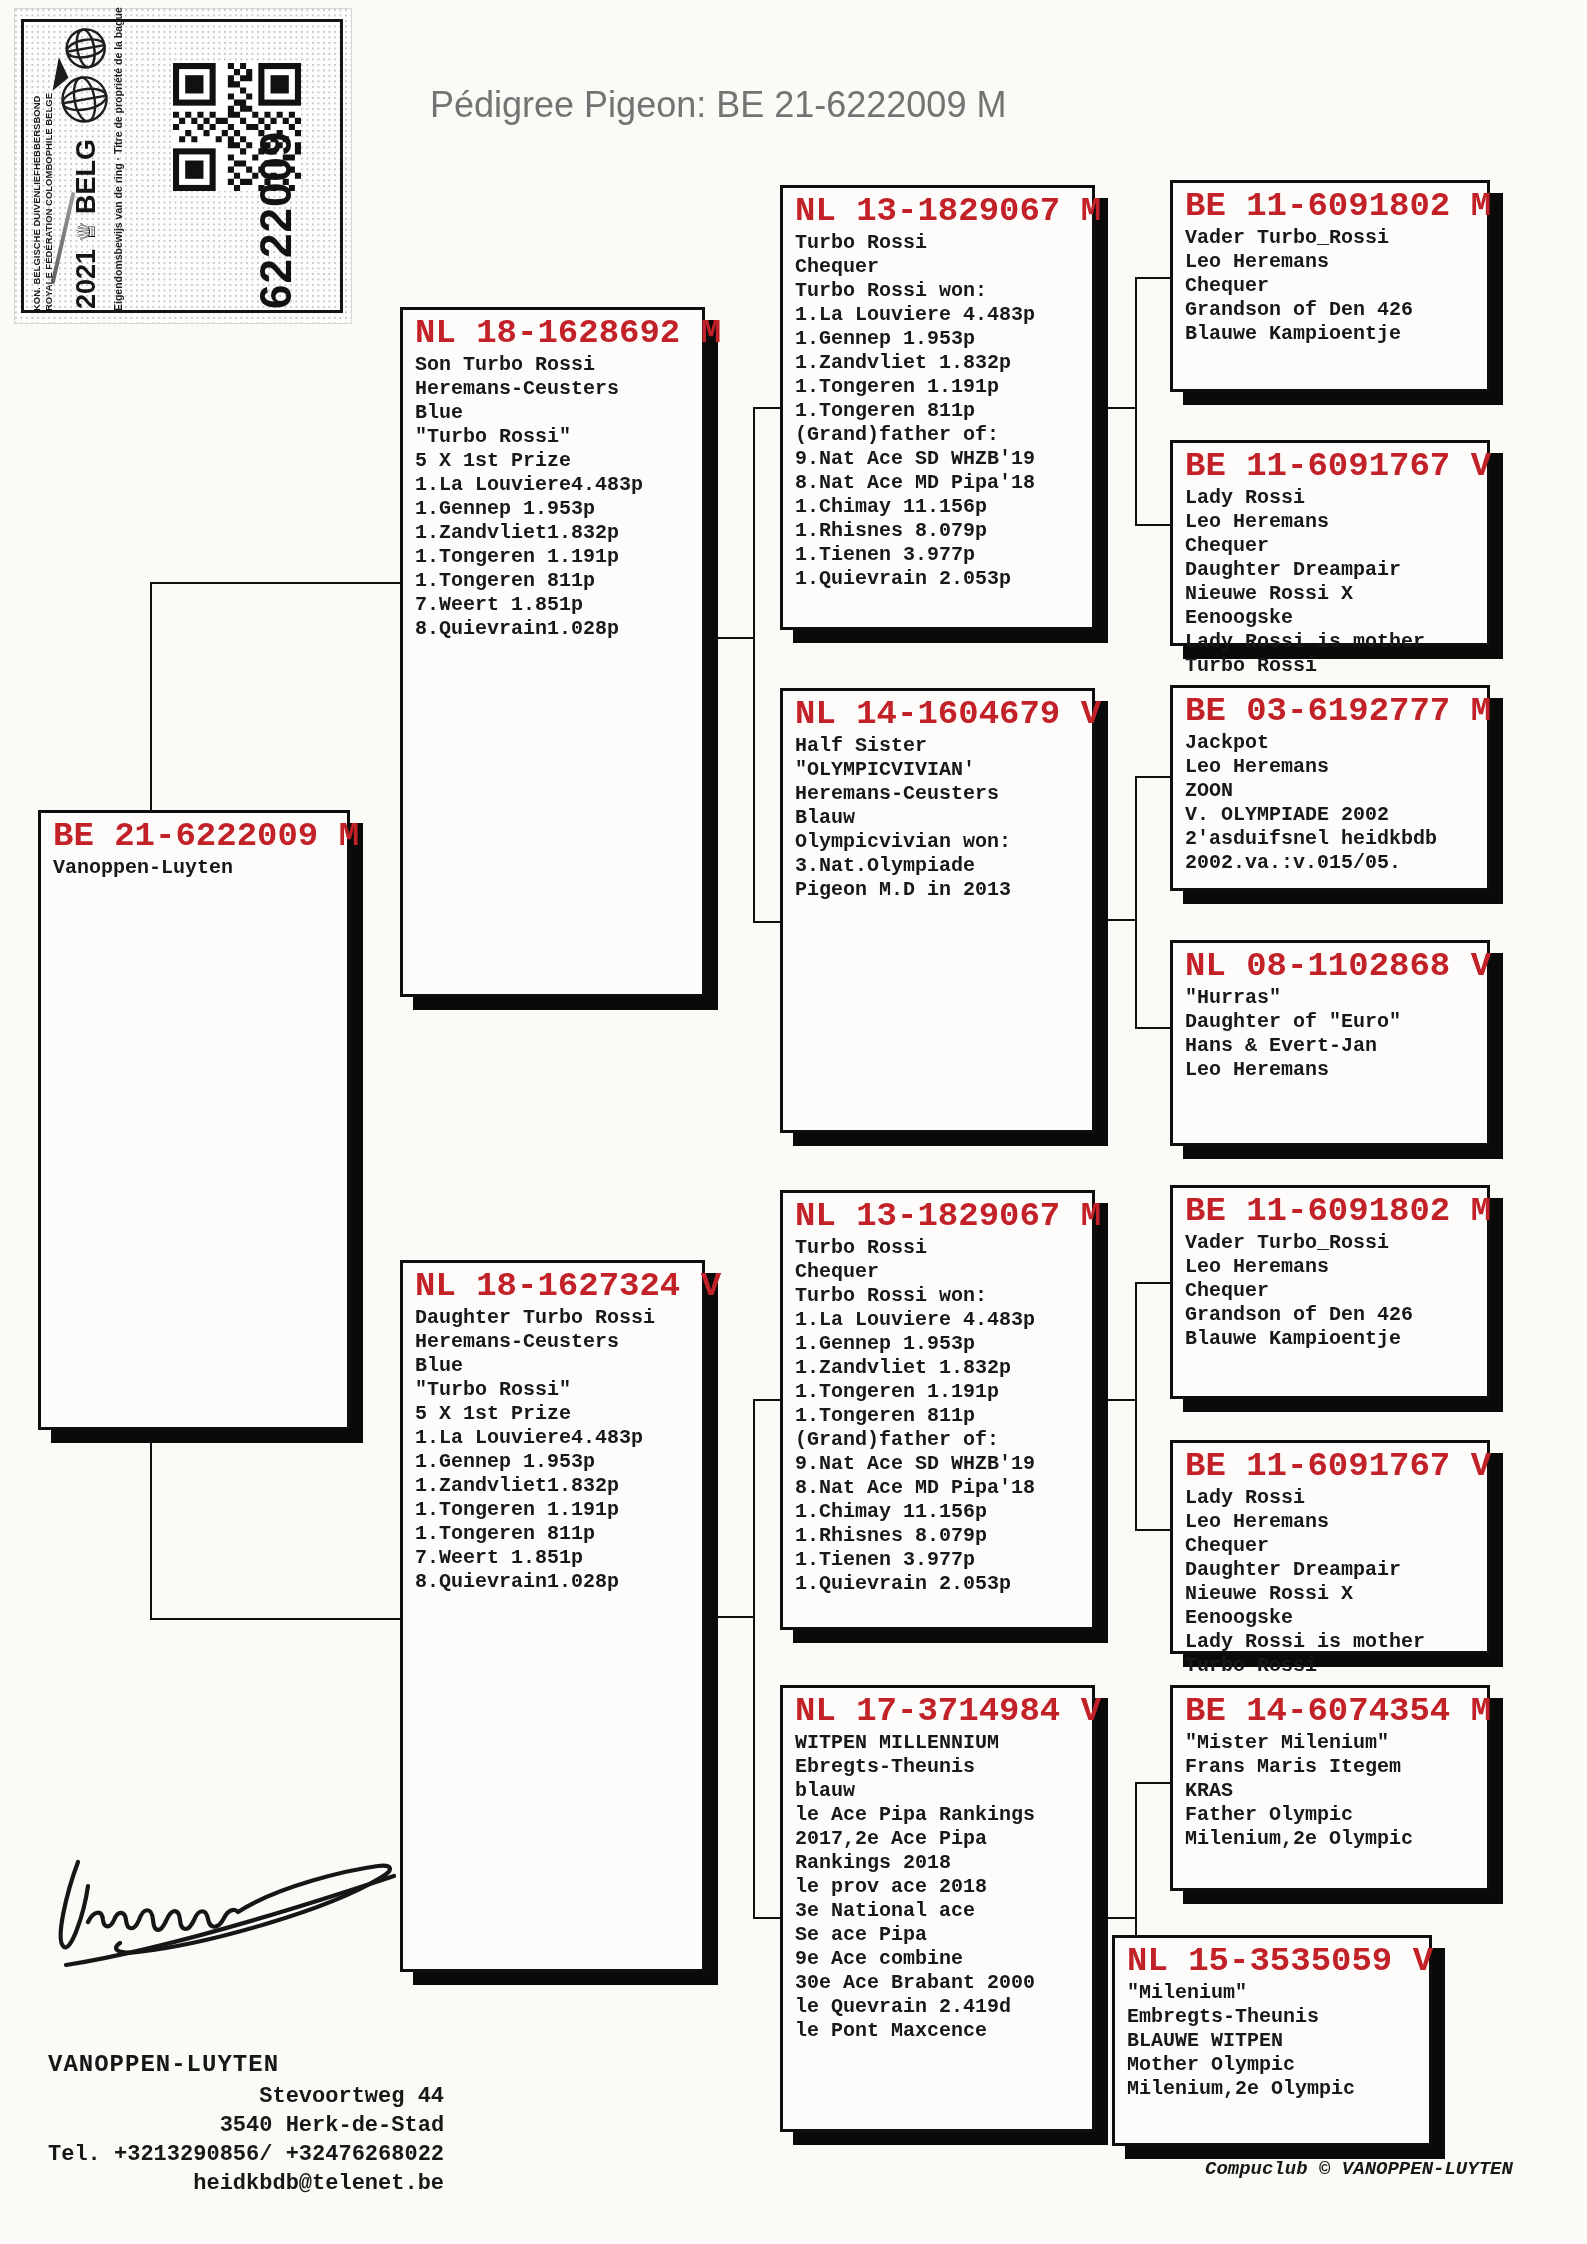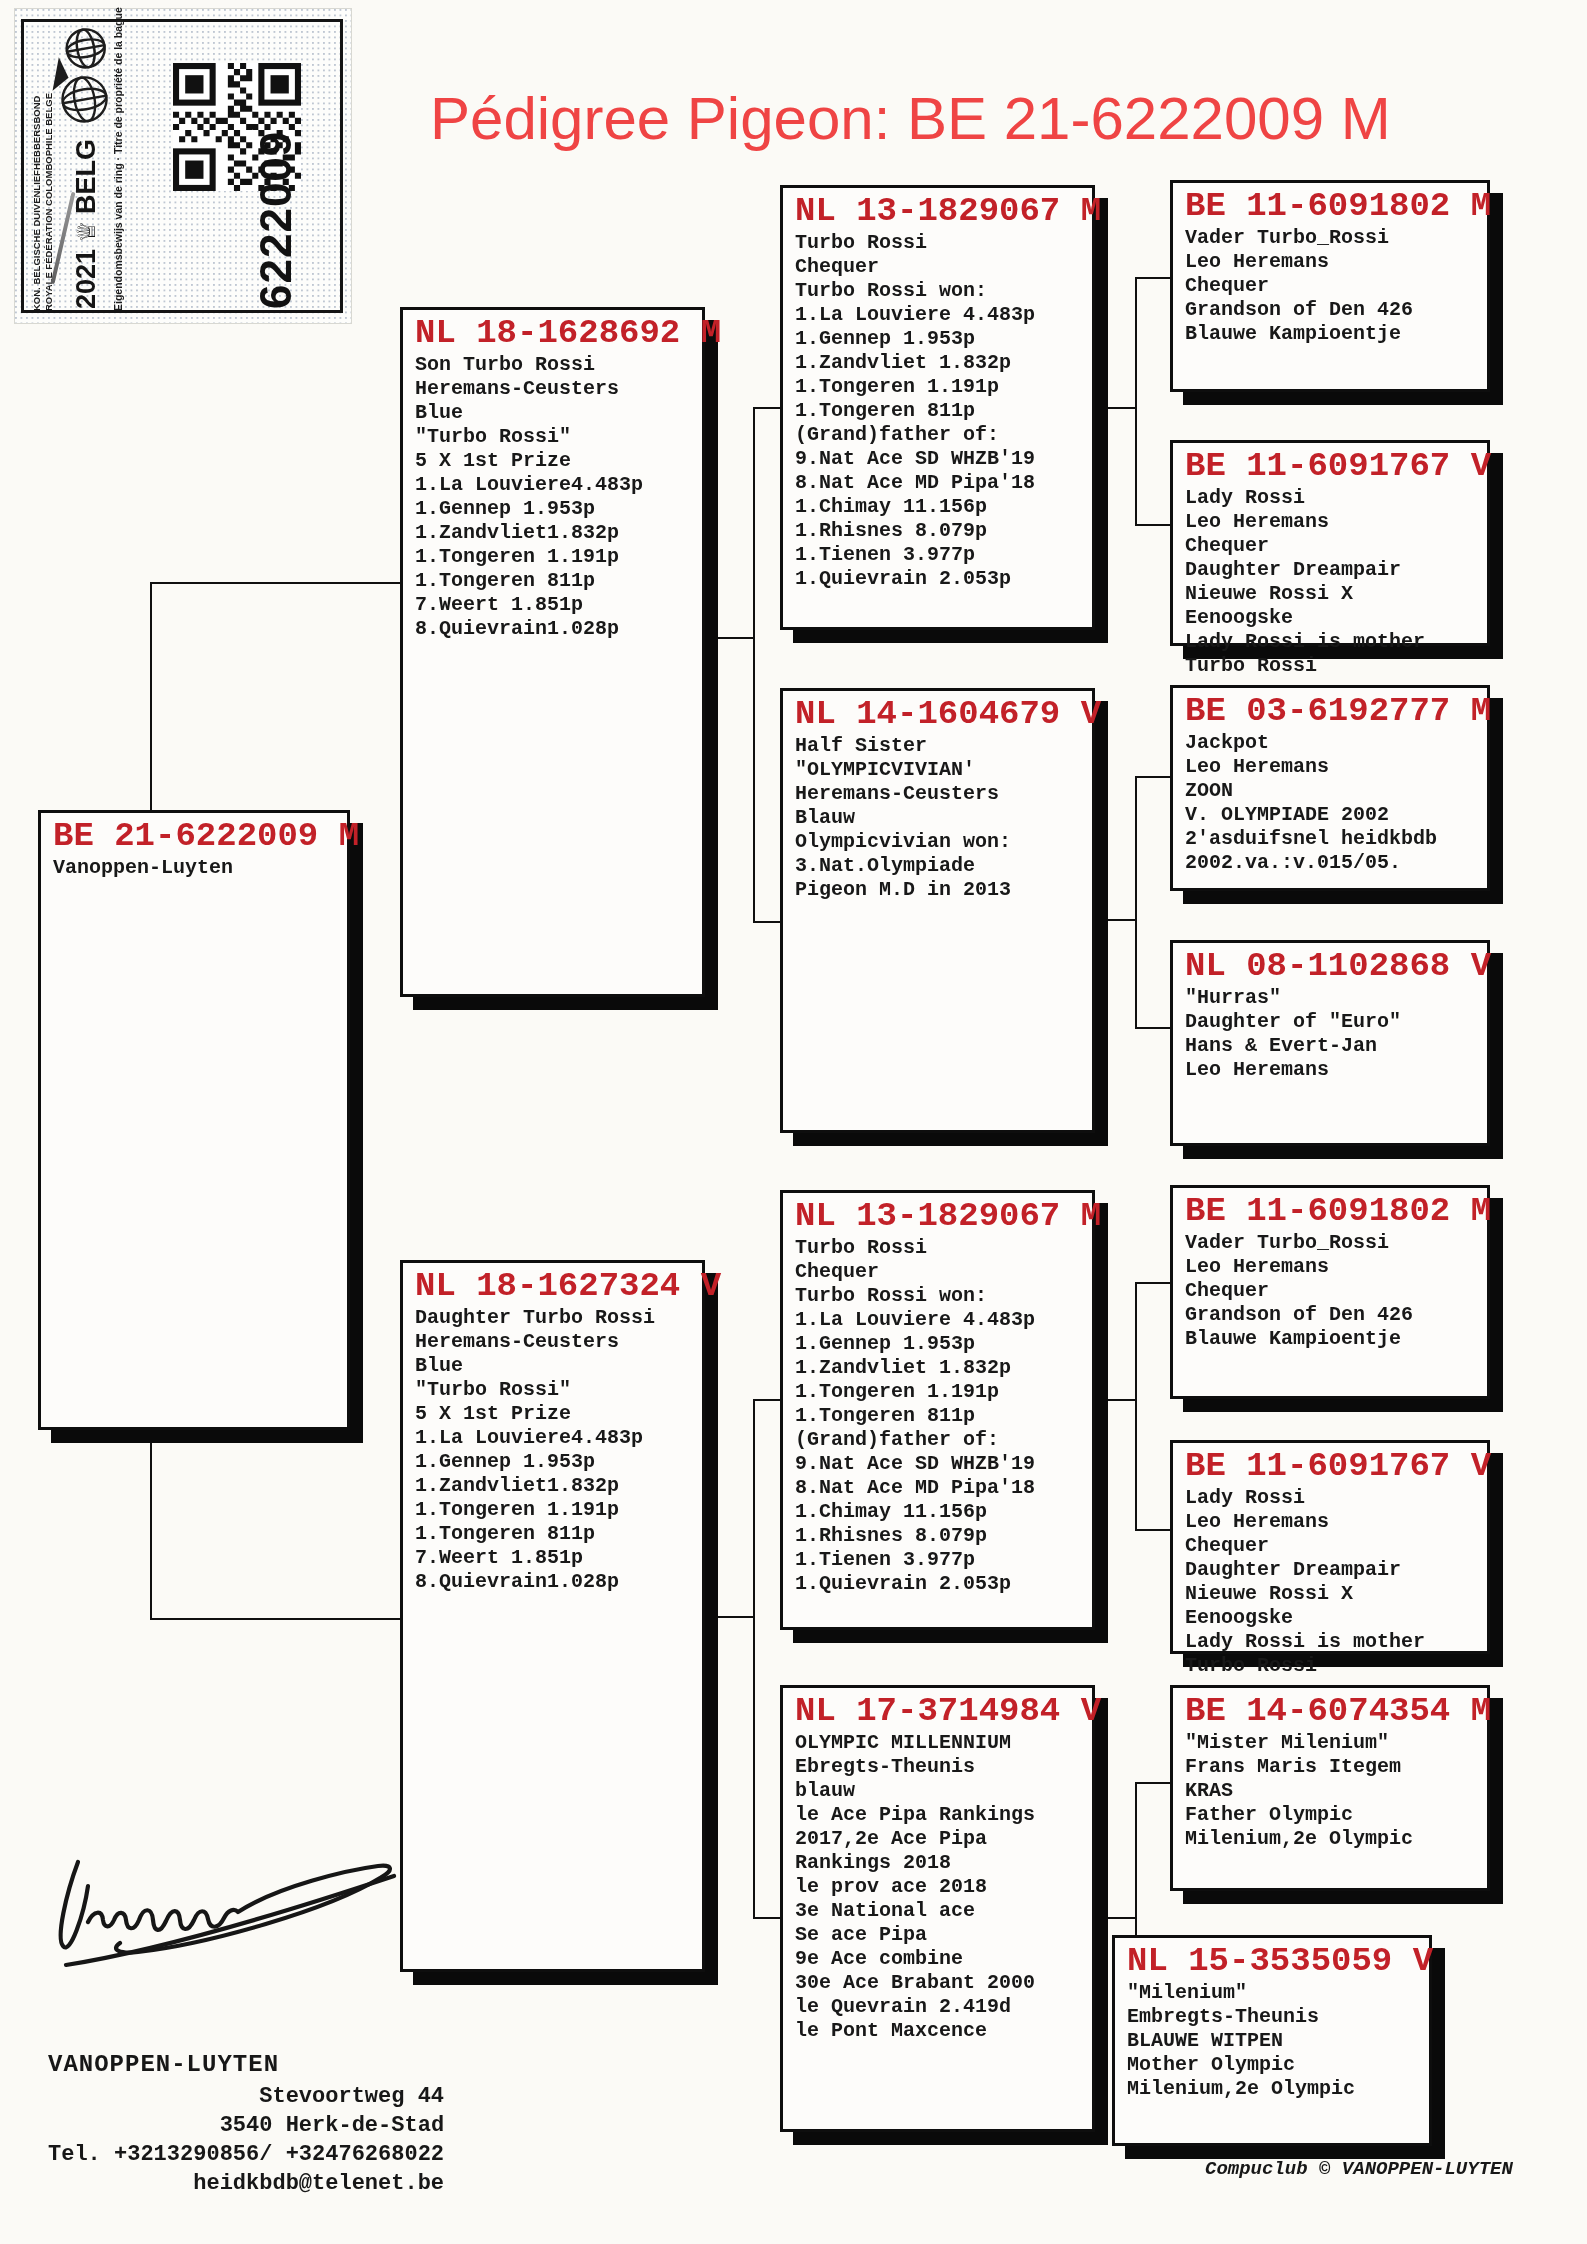--- a/index.html
+++ b/index.html
@@ -14,7 +14,7 @@
   .title {
     position:absolute; left:430px; top:84px;
     font-family:"Liberation Sans","DejaVu Sans",sans-serif;
-    font-size:60px; font-weight:400; color:#ef4444; letter-spacing:0;
+    font-size:36px; font-weight:400; color:#737373; letter-spacing:0;
   }
   
   .pbox {

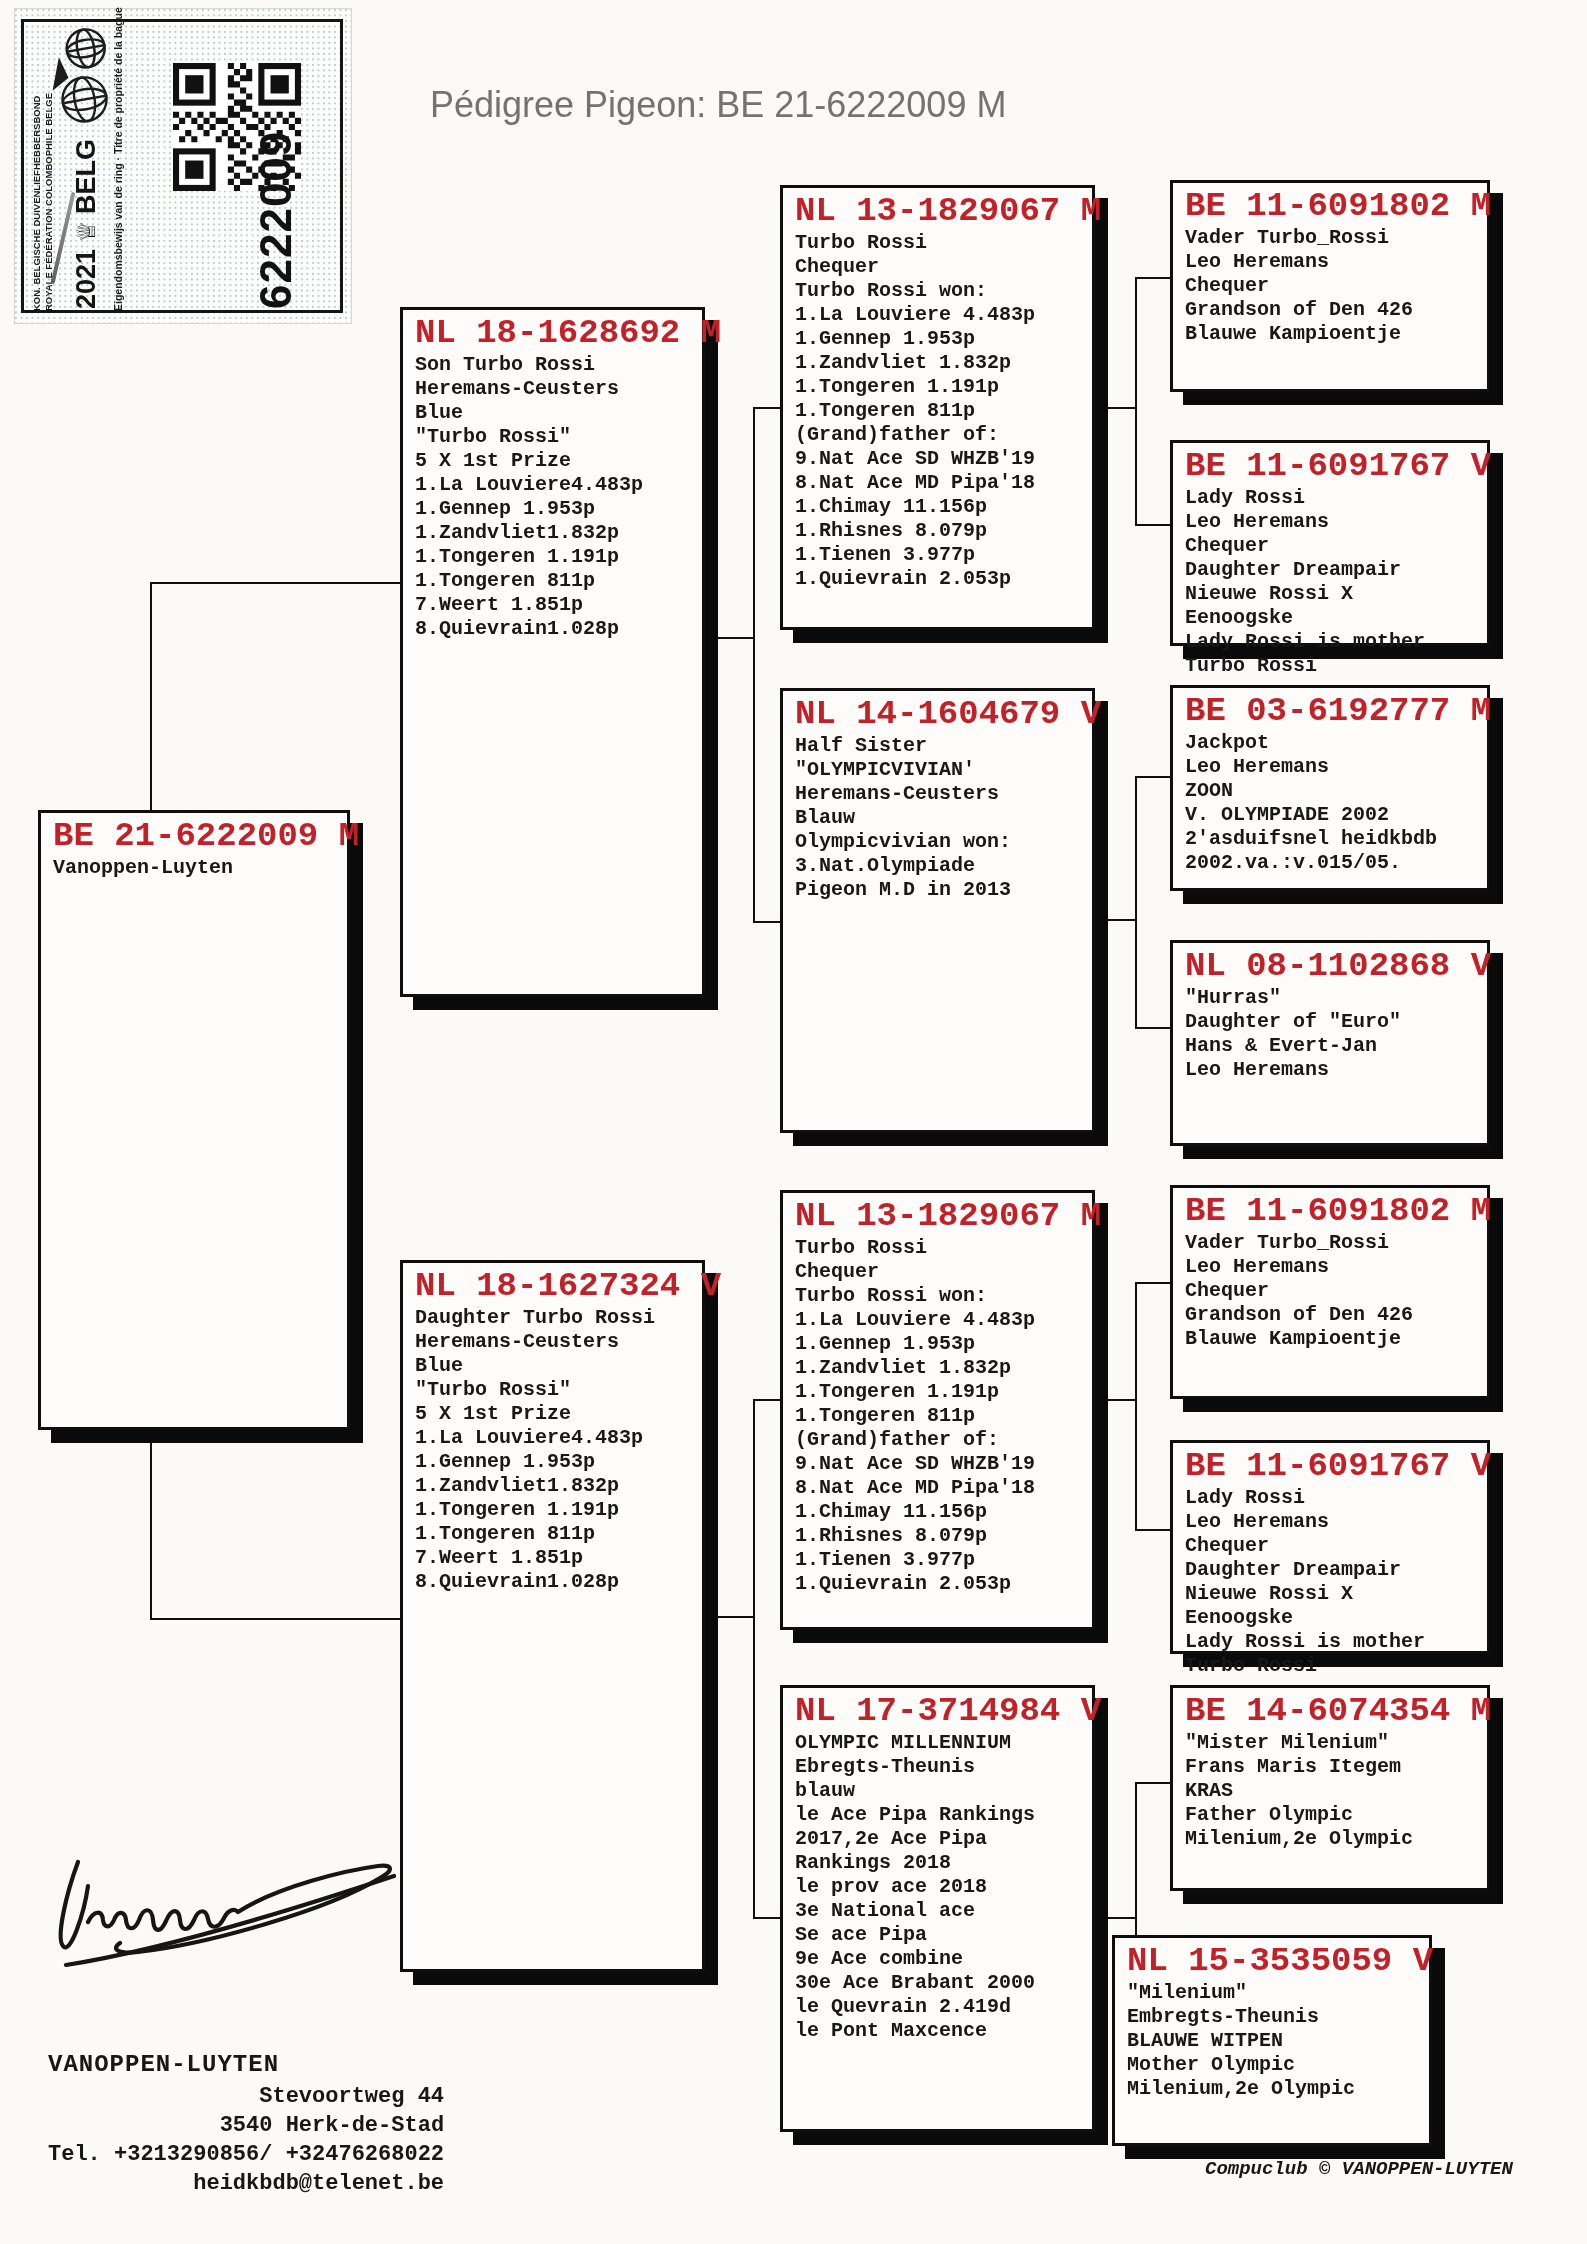--- a/index.html
+++ b/index.html
@@ -245,7 +245,7 @@
   <div class="pbox" style="left:780px;top:1685px;width:315px;height:447px;">
     <div class="ring">NL 17-3714984 V</div>
     <div>
-        <div class="bline">OLYMPIC MILLENNIUM</div>
+        <div class="bline">WITPEN MILLENNIUM</div>
         <div class="bline">Ebregts-Theunis</div>
         <div class="bline">blauw</div>
         <div class="bline">le Ace Pipa Rankings</div>

